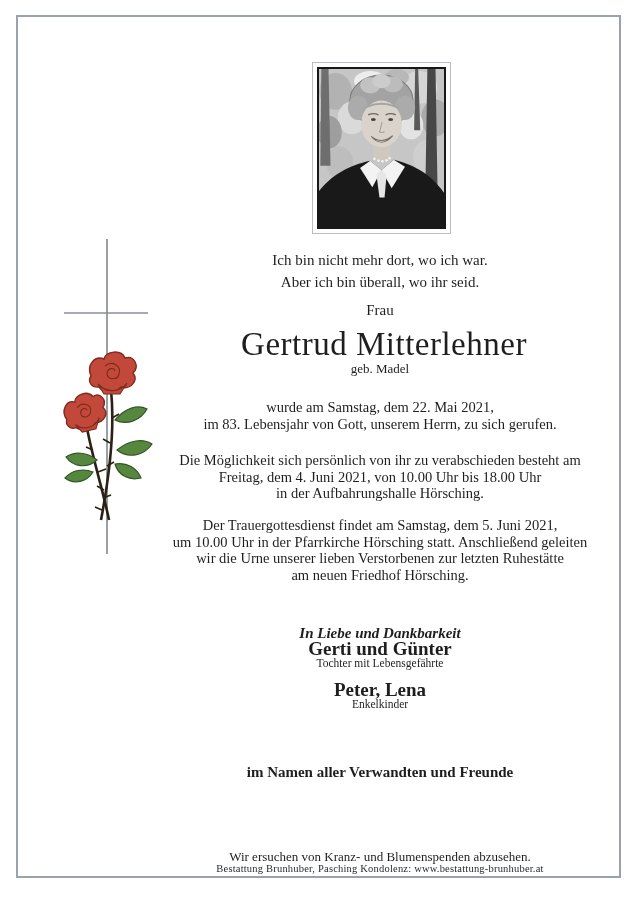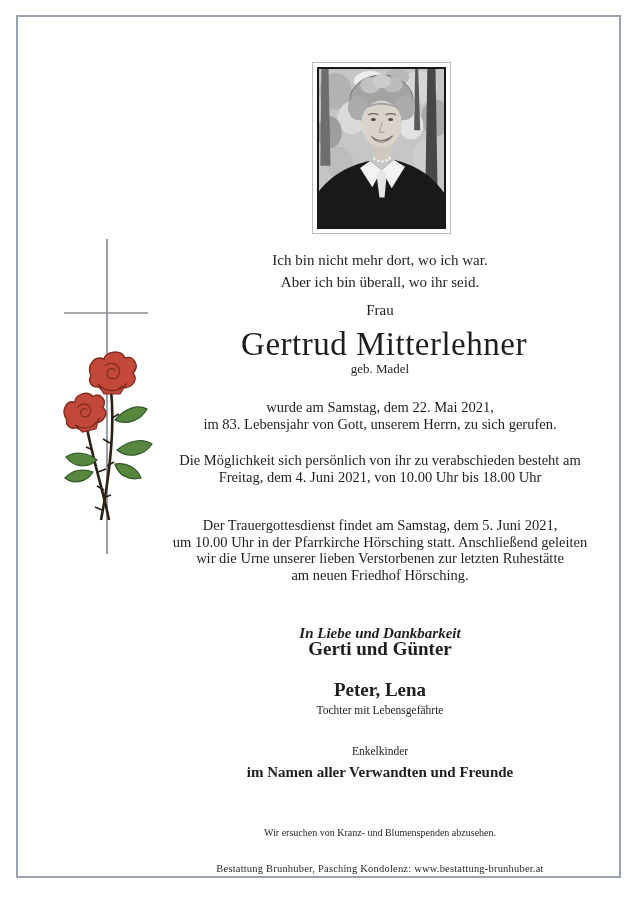--- a/index.html
+++ b/index.html
@@ -155,6 +155,7 @@
 <div class="col para viewing">
   <div>Die Möglichkeit sich persönlich von ihr zu verabschieden besteht am</div>
   <div>Freitag, dem 4. Juni 2021, von 10.00 Uhr bis 18.00 Uhr</div>
+  <div>in der Aufbahrungshalle Hörsching.</div>
 </div>
 
 <div class="col para service">

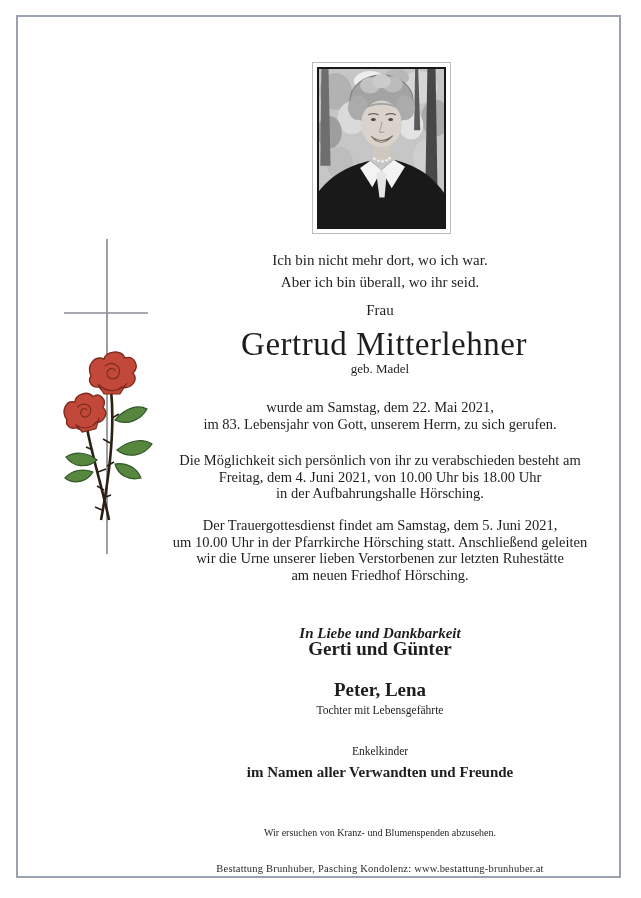--- a/index.html
+++ b/index.html
@@ -36,7 +36,7 @@
   .service{top:517px;}
   .closing{top:600px;font-size:15px;font-weight:700;font-style:italic;margin-top:24px;}
   .mourner-names{font-size:19px;font-weight:700;}
-  .mourner-relation{font-size:11.5px;margin-top:47px;}
+  .mourner-relation{font-size:11.5px;}
   .m1n{top:637px;} .m1r{top:656px;}
   .m2n{top:678px;} .m2r{top:697px;}
   .family-note{top:763px;font-size:15px;font-weight:700;}

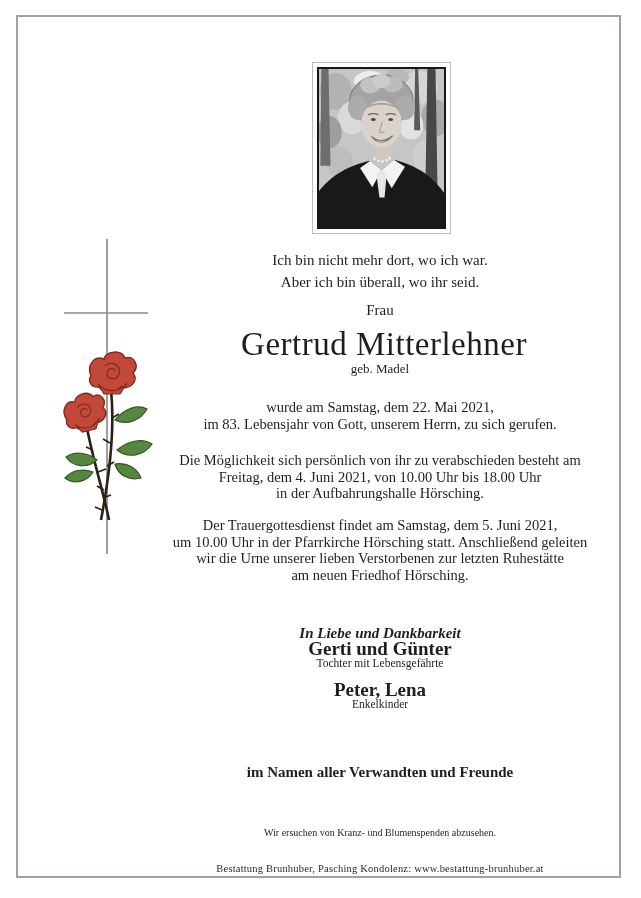--- a/index.html
+++ b/index.html
@@ -40,7 +40,7 @@
   .m1n{top:637px;} .m1r{top:656px;}
   .m2n{top:678px;} .m2r{top:697px;}
   .family-note{top:763px;font-size:15px;font-weight:700;}
-  .flowers-note{top:827px;font-size:10px;}
+  .flowers-note{top:849px;font-size:13px;}
   .footer{top:862px;font-size:10.5px;letter-spacing:.2px;color:#2a2a2a;}
 </style>
 </head>

